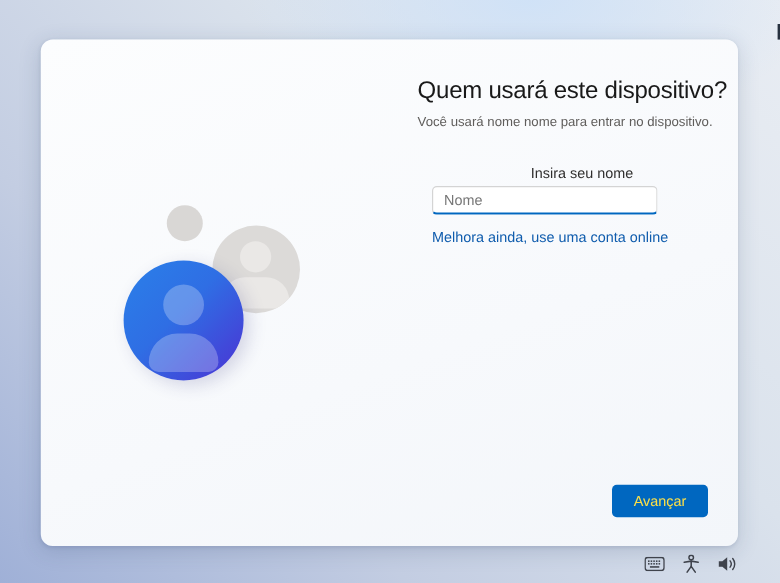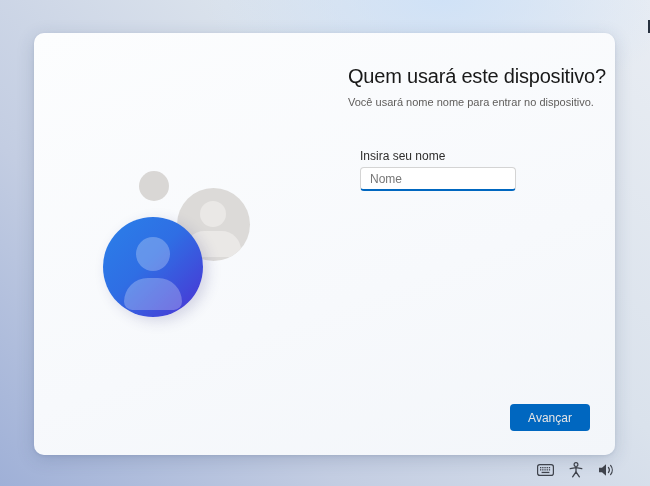--- a/index.html
+++ b/index.html
@@ -57,7 +57,7 @@
   }
   .form { margin-left: 12px; }
   .field-label {
-    display: block; margin-top: 40px; font-size: 12px; color: #2f2e2d; line-height: 14px;
+    display: block; margin-top: 28px; font-size: 12px; color: #2f2e2d; line-height: 14px; text-align: center;
   }
   .name-input {
     display: block; margin-top: 4px;

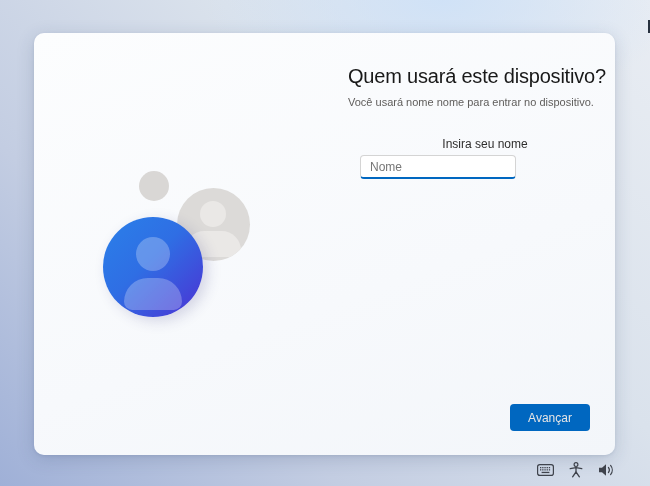--- a/index.html
+++ b/index.html
@@ -61,7 +61,7 @@
   }
   .name-input {
     display: block; margin-top: 4px;
-    width: 156px; height: 24px;
+    width: 188px; height: 24px;
     padding: 0 9px;
     font-family: "Liberation Sans", "DejaVu Sans", sans-serif;
     font-size: 12px; color: #1b1b1b;

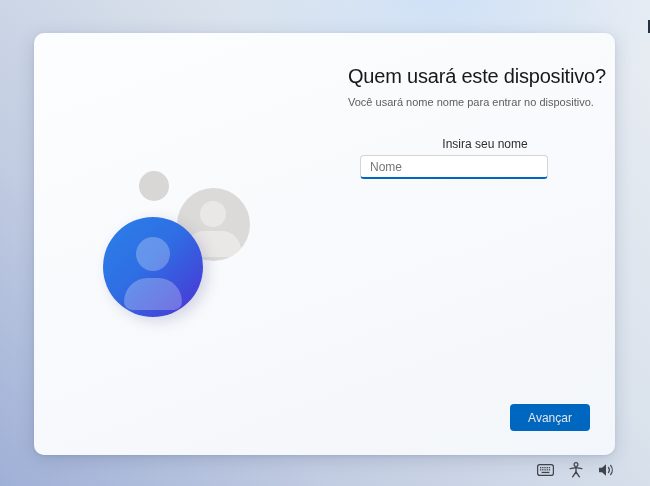--- a/index.html
+++ b/index.html
@@ -122,6 +122,7 @@
     <div class="form">
       <label class="field-label" for="name">Insira seu nome</label>
       <input id="name" class="name-input" type="text" placeholder="Nome" style="">
+      <a class="online-link">Melhora ainda, use uma conta online</a>
     </div>
   </div>
 

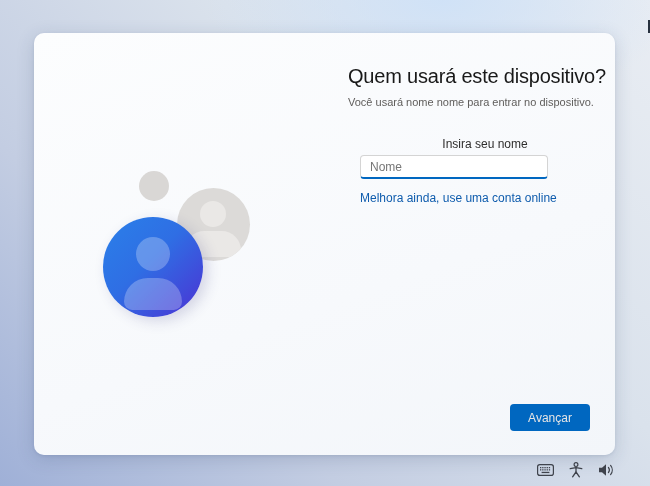--- a/index.html
+++ b/index.html
@@ -79,7 +79,7 @@
   .next-button {
     position: absolute; left: 476px; top: 371px;
     width: 80px; height: 27px;
-    background: #0067c0; color: #e5e5e5;
+    background: #0067c0; color: #fde047;
     font-family: "Liberation Sans", "DejaVu Sans", sans-serif;
     font-size: 12px;
     border: none; border-radius: 4px;

